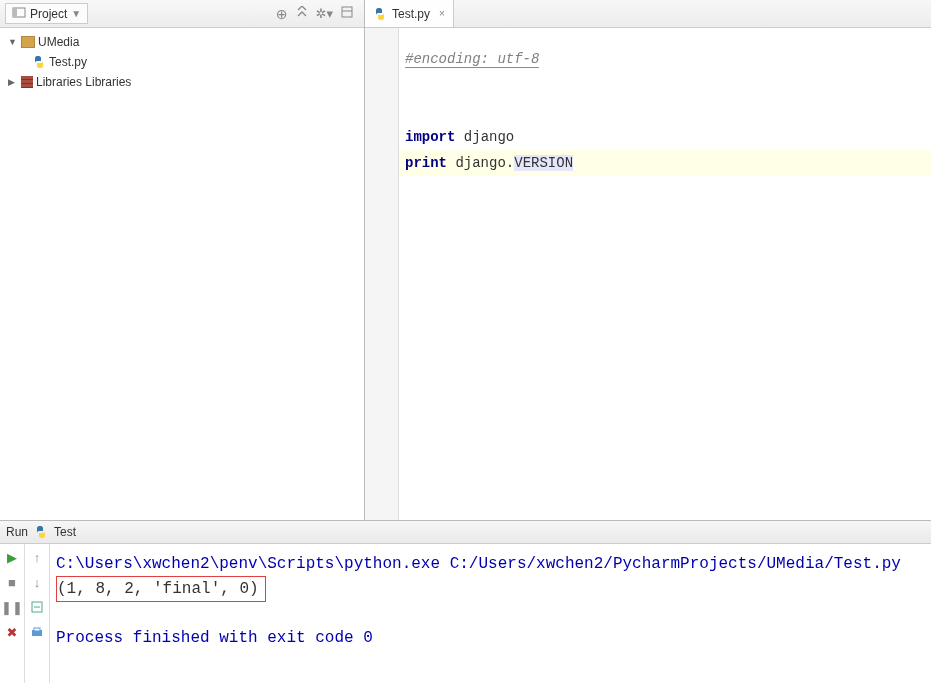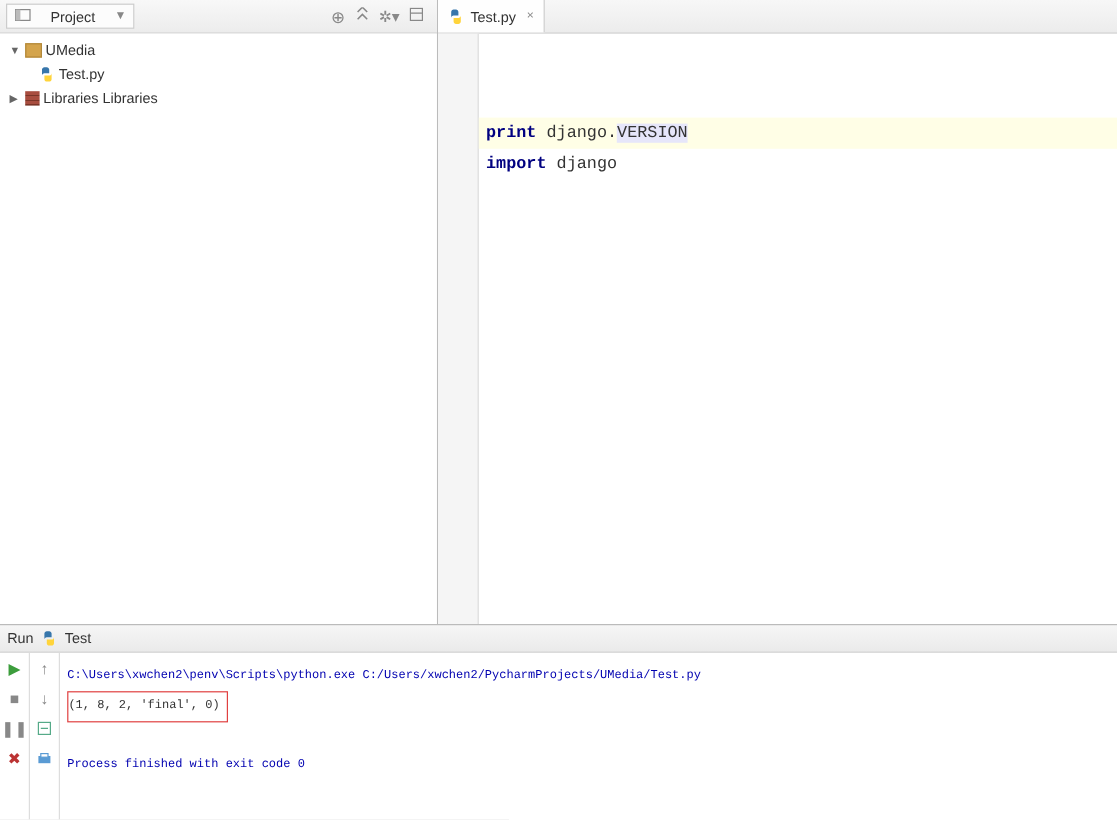--- a/index.html
+++ b/index.html
@@ -42,7 +42,7 @@
       padding: 2px 6px;
       border: 1px solid #ccc;
       background: #fcfcfc;
-      gap: 16px;
+      gap: 4px;
       text-align: center;
     }
     .panel-header-right {

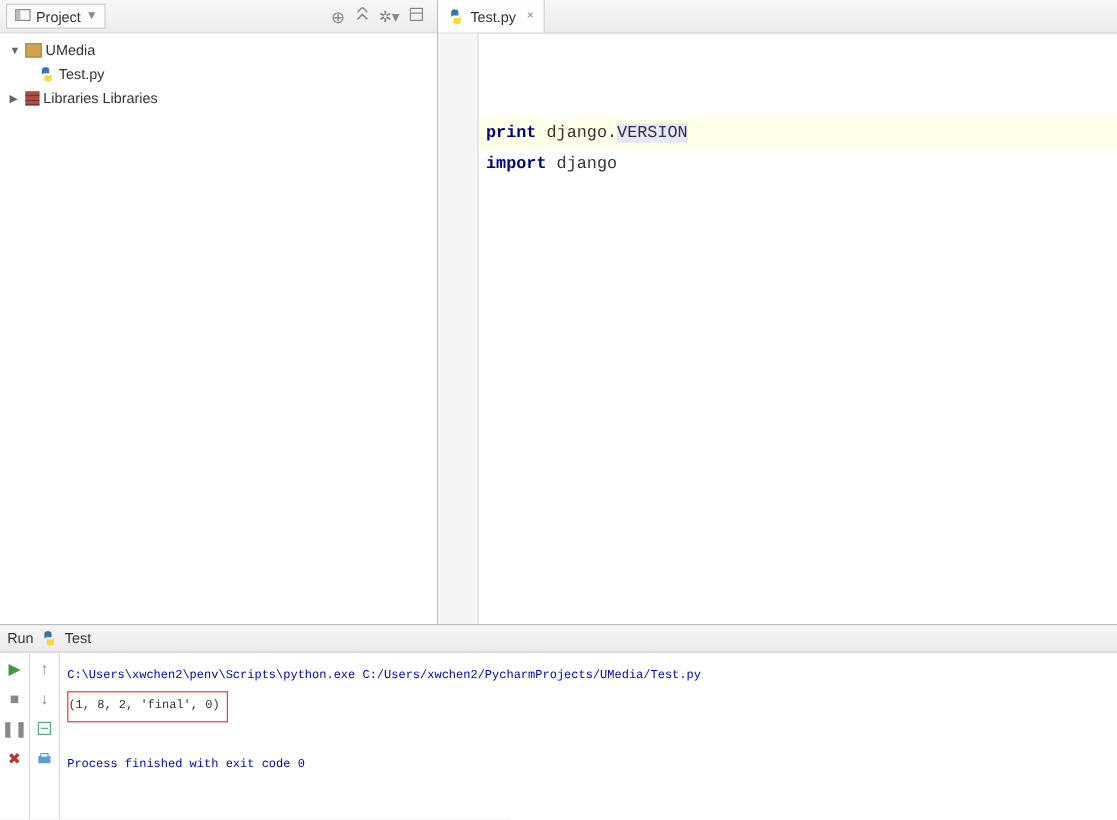--- a/index.html
+++ b/index.html
@@ -282,6 +282,7 @@
     <div class="editor-body">
       <div class="gutter"></div>
       <div class="code-area">
+        <div class="code-line"><span class="c-comment c-underline">#encoding: utf-8</span></div>
         <div class="code-line">&nbsp;</div>
         <div class="code-line">&nbsp;</div>
         <div class="code-line hl-line"><span class="c-keyword">print</span><span> django.</span><span class="c-member">VERSION</span></div>

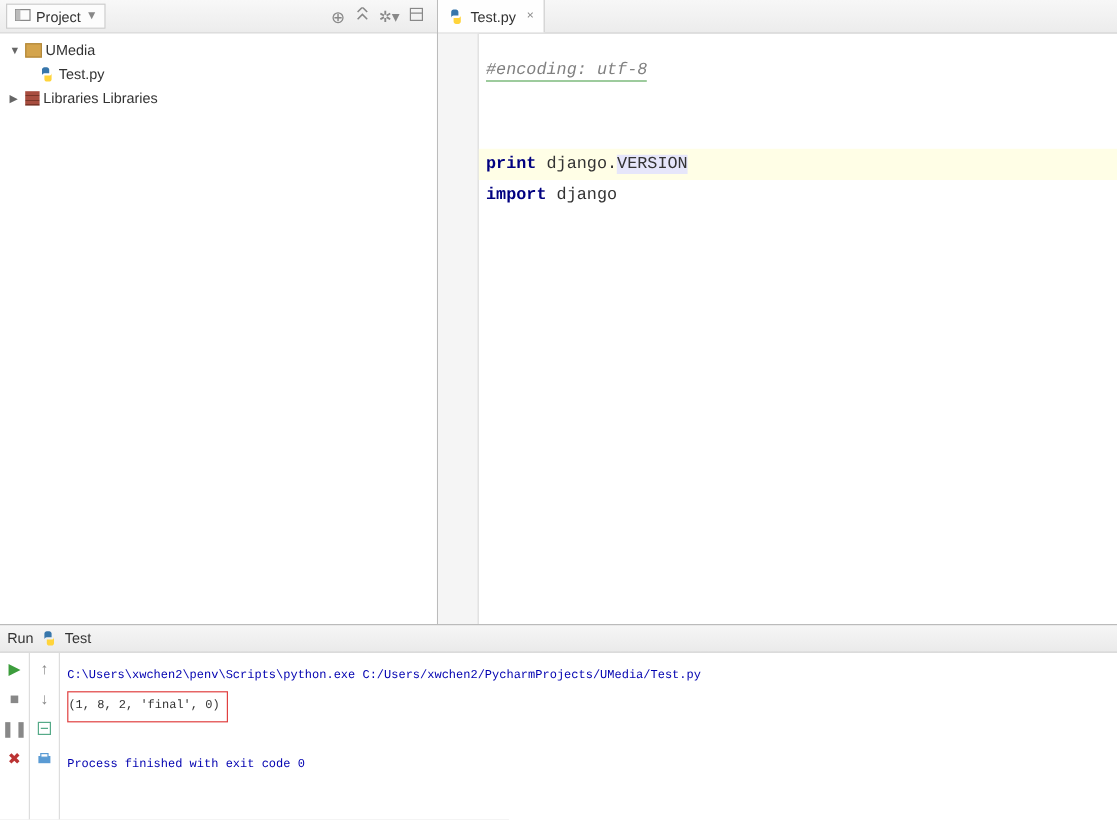--- a/index.html
+++ b/index.html
@@ -285,8 +285,8 @@
         <div class="code-line"><span class="c-comment c-underline">#encoding: utf-8</span></div>
         <div class="code-line">&nbsp;</div>
         <div class="code-line">&nbsp;</div>
+        <div class="code-line"><span class="c-keyword">import</span><span> django</span></div>
         <div class="code-line hl-line"><span class="c-keyword">print</span><span> django.</span><span class="c-member">VERSION</span></div>
-        <div class="code-line"><span class="c-keyword">import</span><span> django</span></div>
       </div>
     </div>
   </div>

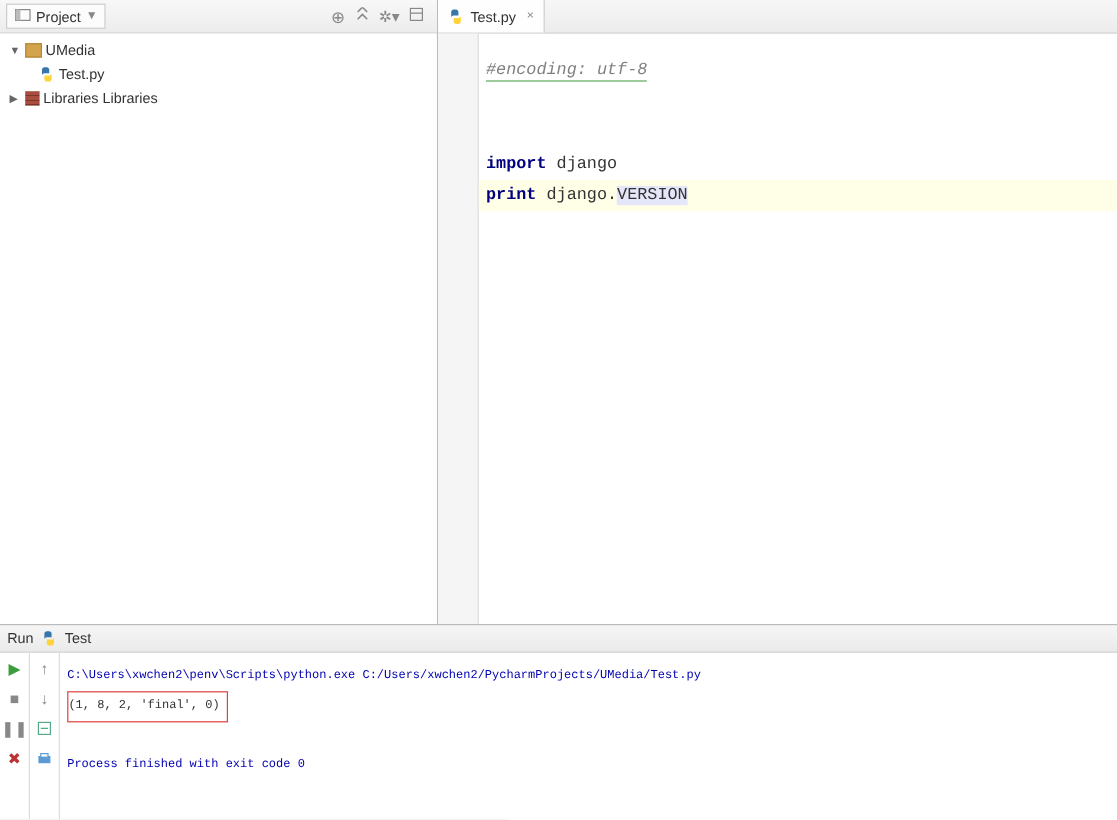--- a/index.html
+++ b/index.html
@@ -194,7 +194,7 @@
     .console {
       flex: 1;
       font-family: "SimSun", "Courier New", monospace;
-      font-size: 10px;
+      font-size: 16px;
       padding: 8px 6px;
       line-height: 24px;
       white-space: pre;

